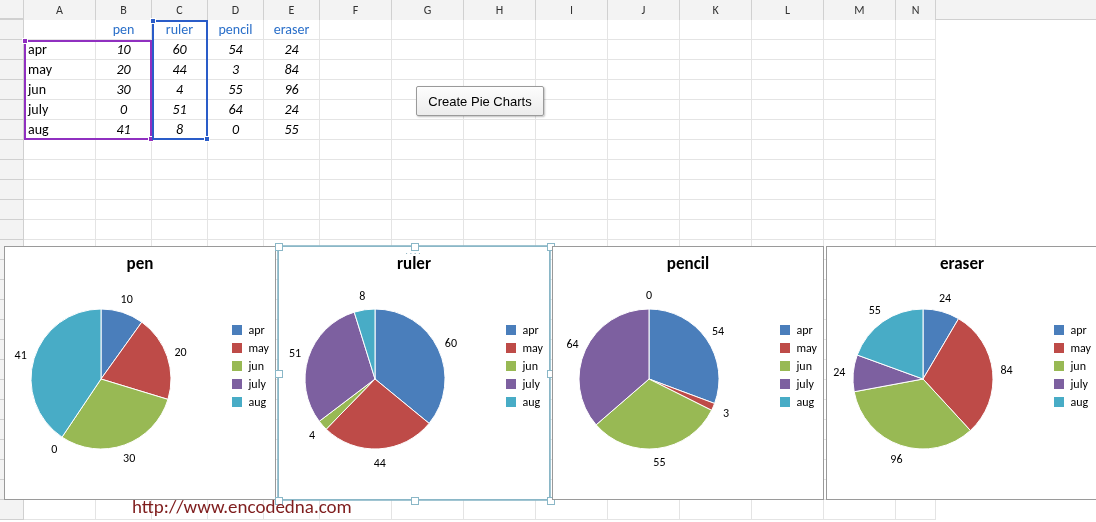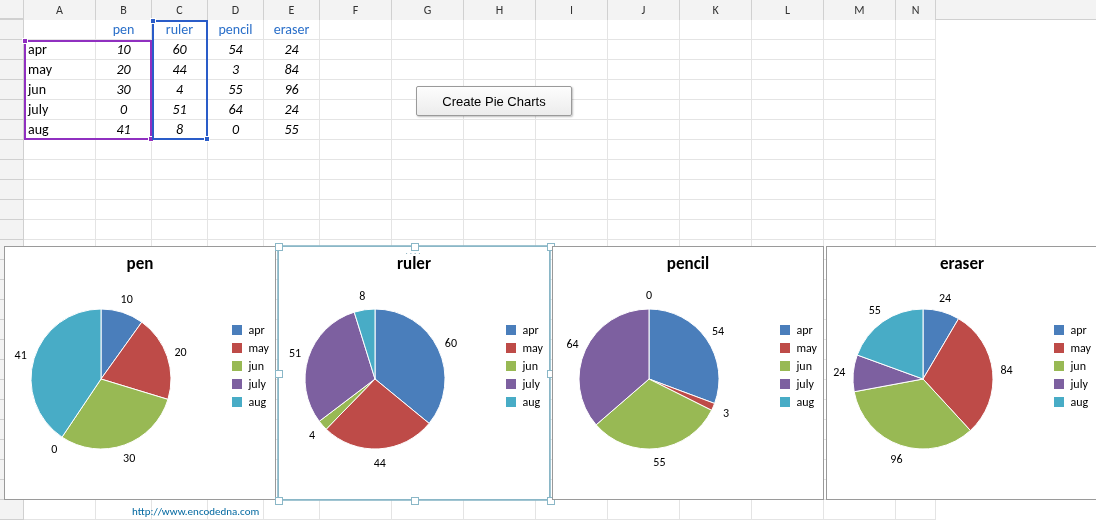--- a/index.html
+++ b/index.html
@@ -84,7 +84,7 @@
     position: absolute;
     left: 416px;
     top: 86px;
-    width: 156px;
+    width: 128px;
     height: 30px;
     background: linear-gradient(#fdfdfd,#ececec);
     border: 1px solid #9a9a9a;

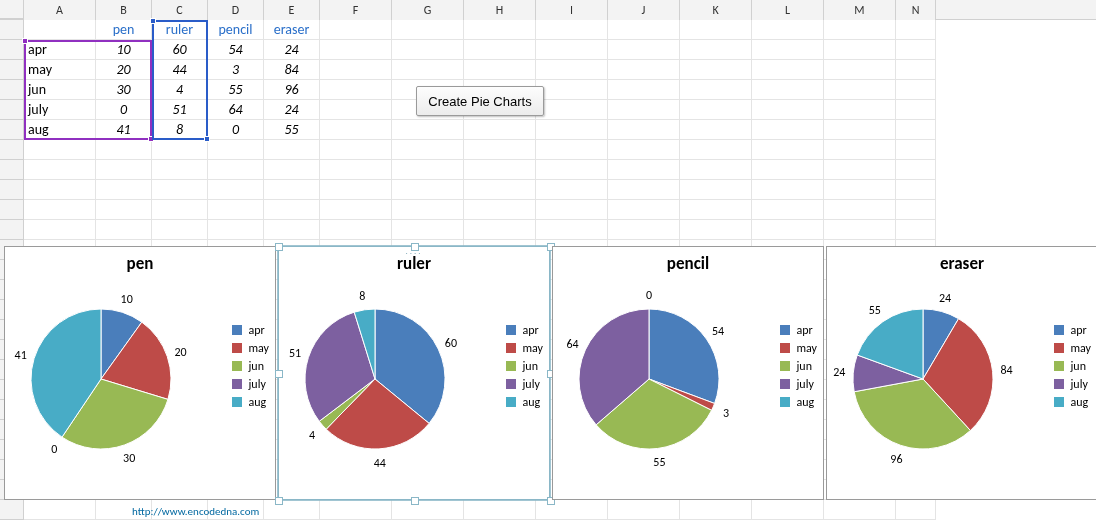--- a/index.html
+++ b/index.html
@@ -157,8 +157,8 @@
     position: absolute;
     bottom: 4px;
     left: 132px;
-    font-size: 11px;
-    color: #0369a1;
+    font-size: 19px;
+    color: #7f1d1d;
   }
   svg.pie { width: 160px; height: 160px; }
 </style>

